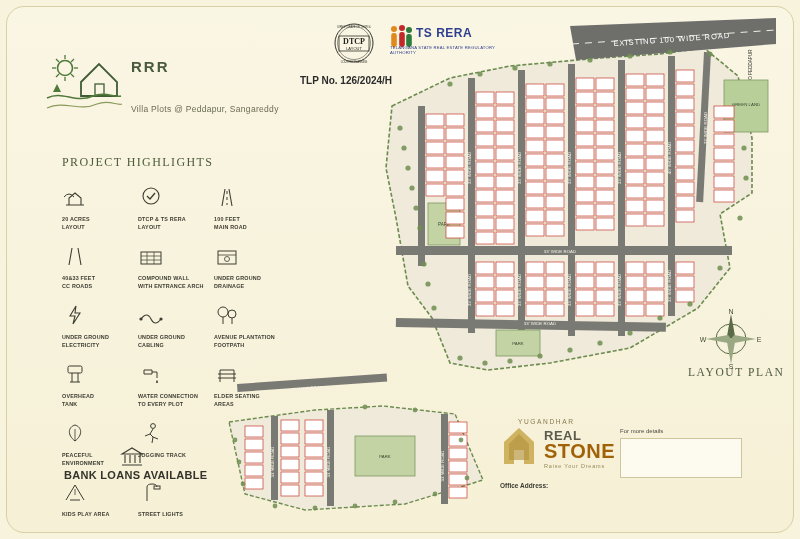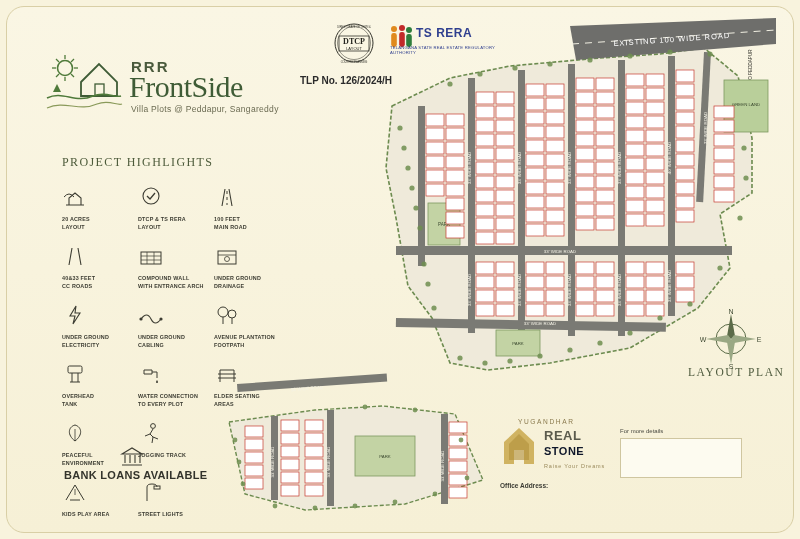--- a/index.html
+++ b/index.html
@@ -90,7 +90,6 @@
       <path d="M8 40 l4 -8 l4 8 z" fill="#4f7a3a"></path>
     </svg>
     <div class="logo-rrr">RRR</div>
-    <div class="logo-front">FrontSide</div>
     <div class="logo-sub">Villa Plots @ Peddapur, Sangareddy</div>
   </div>
 

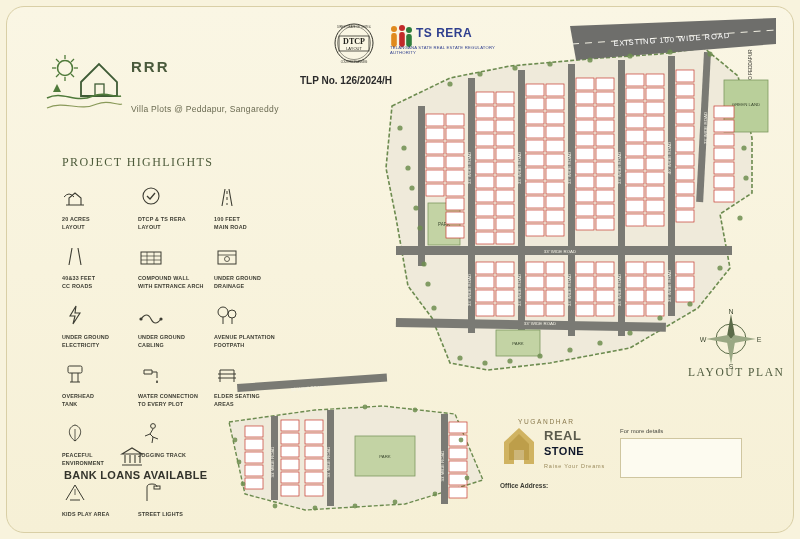--- a/index.html
+++ b/index.html
@@ -54,7 +54,7 @@
   .brand{position:absolute;left:500px;top:418px;width:120px;height:56px;}
   .brand-y{position:absolute;left:18px;top:0;font-size:6.6px;letter-spacing:1.6px;color:#8a7a4e;}
   .brand-real{position:absolute;left:44px;top:10px;font-size:13px;font-weight:bold;color:#5b5b4d;letter-spacing:.5px;line-height:15px;}
-  .brand-stone{position:absolute;left:44px;top:26px;font-size:11px;font-weight:bold;color:#0f172a;letter-spacing:.5px;line-height:15px;}
+  .brand-stone{position:absolute;left:44px;top:26px;font-size:20px;font-weight:bold;color:#a16207;letter-spacing:.5px;line-height:15px;}
   .brand-tag{position:absolute;left:44px;top:45px;font-size:5.5px;color:#9a8a5c;letter-spacing:.8px;}
   .brand-ico{position:absolute;left:0;top:6px;width:38px;height:44px;}
 

